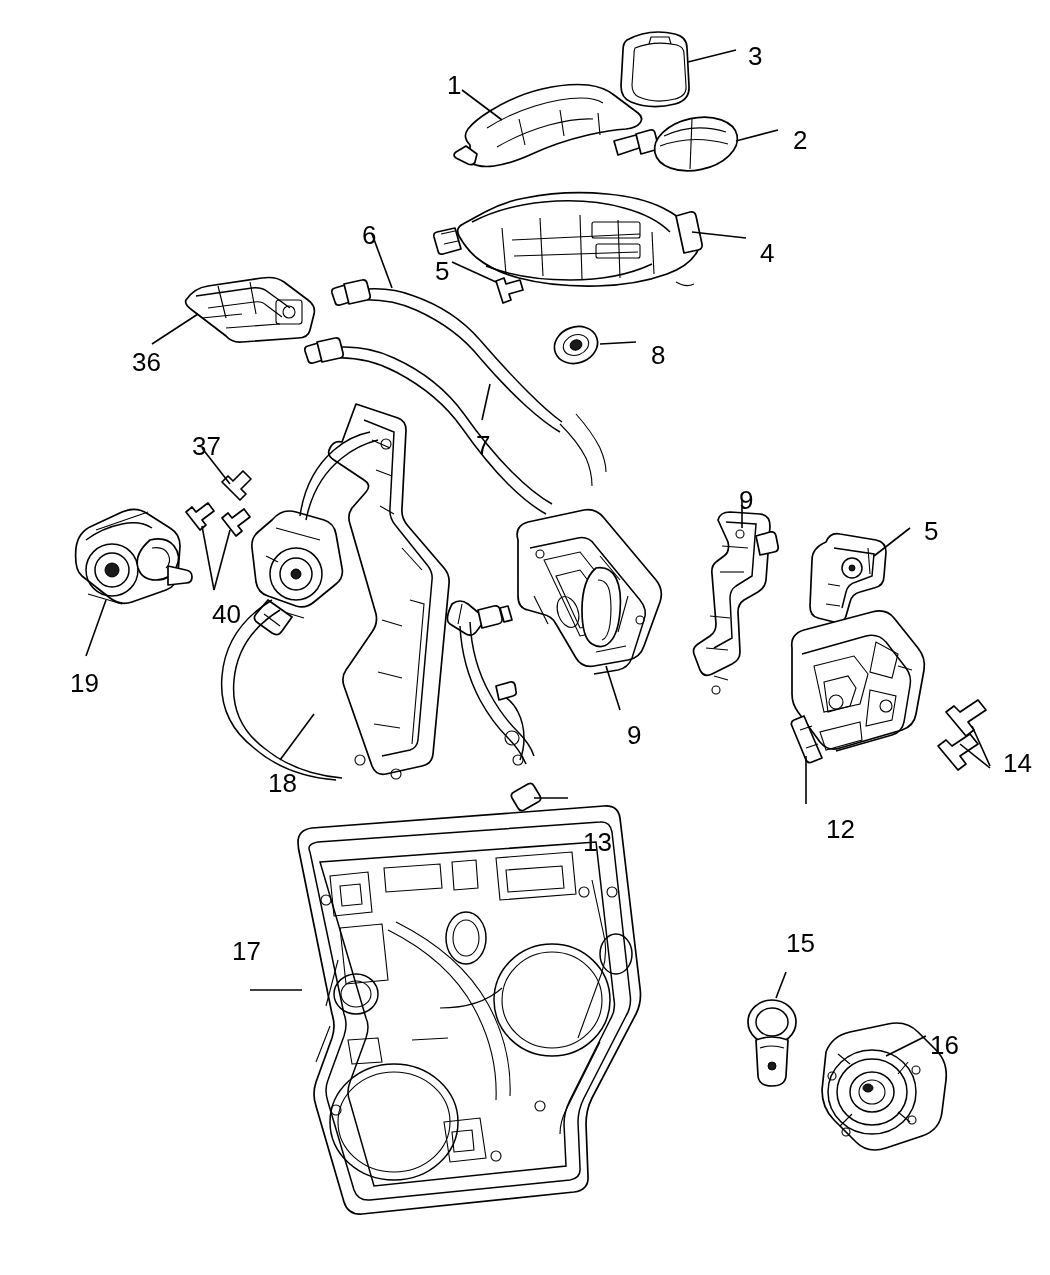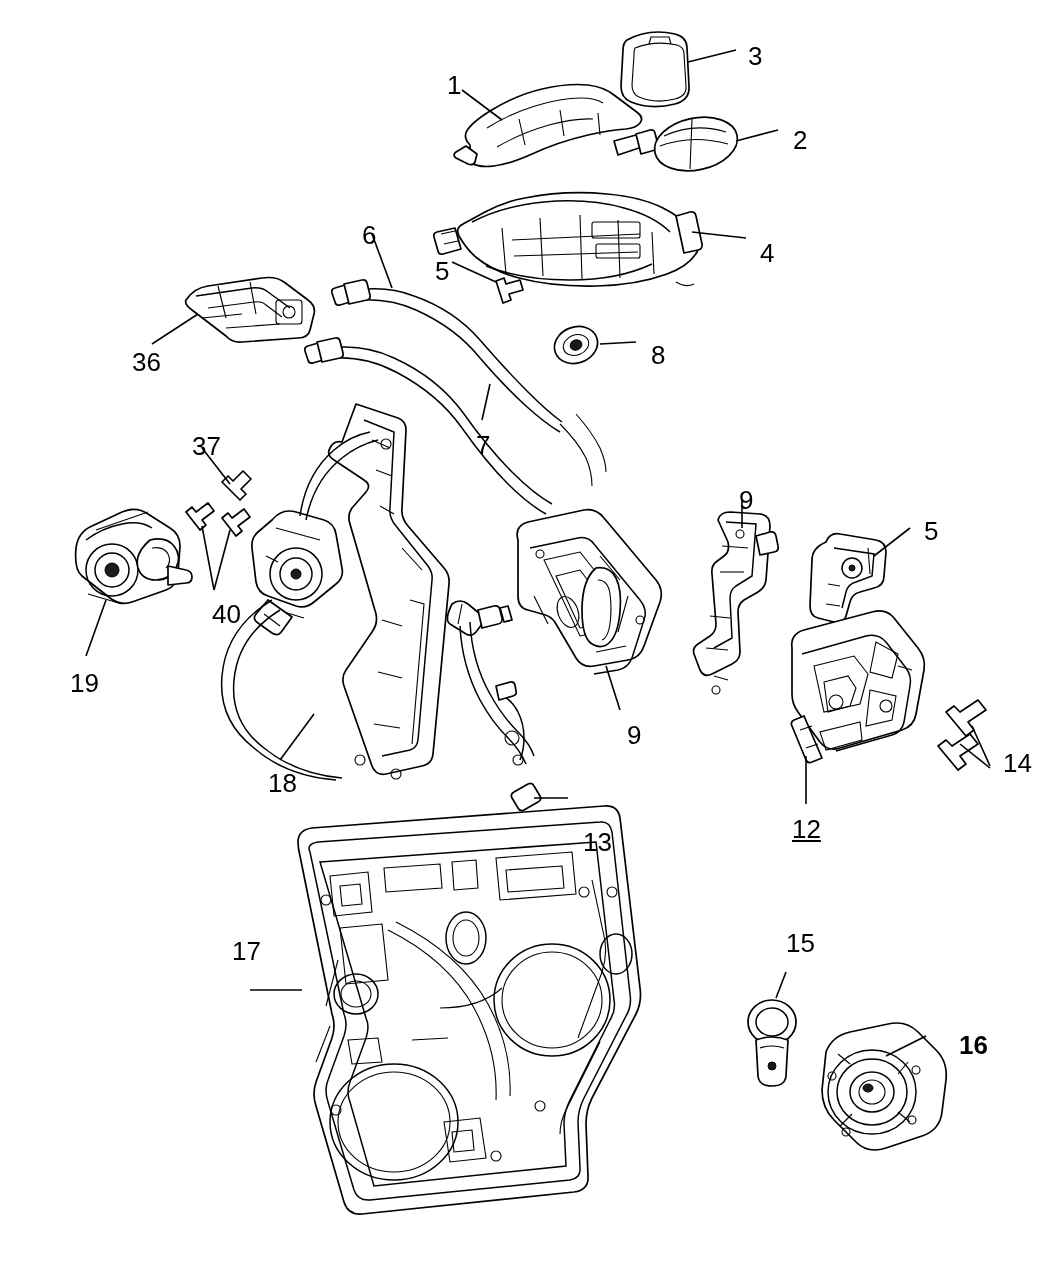--- a/index.html
+++ b/index.html
@@ -356,7 +356,7 @@
   <div class="callout" style="left:739px; top:487px;">9</div>
   <div class="callout" style="left:627px; top:722px;">9</div>
   <div class="callout" style="left:924px; top:518px;">5</div>
-  <div class="callout" style="left:792px; top:816px;text-decoration:underline;">12</div>
+  <div class="callout" style="left:826px; top:816px;">12</div>
   <div class="callout" style="left:583px; top:797px;margin-top:32px;">13</div>
   <div class="callout" style="left:1003px; top:750px;">14</div>
   <div class="callout" style="left:786px; top:930px;">15</div>

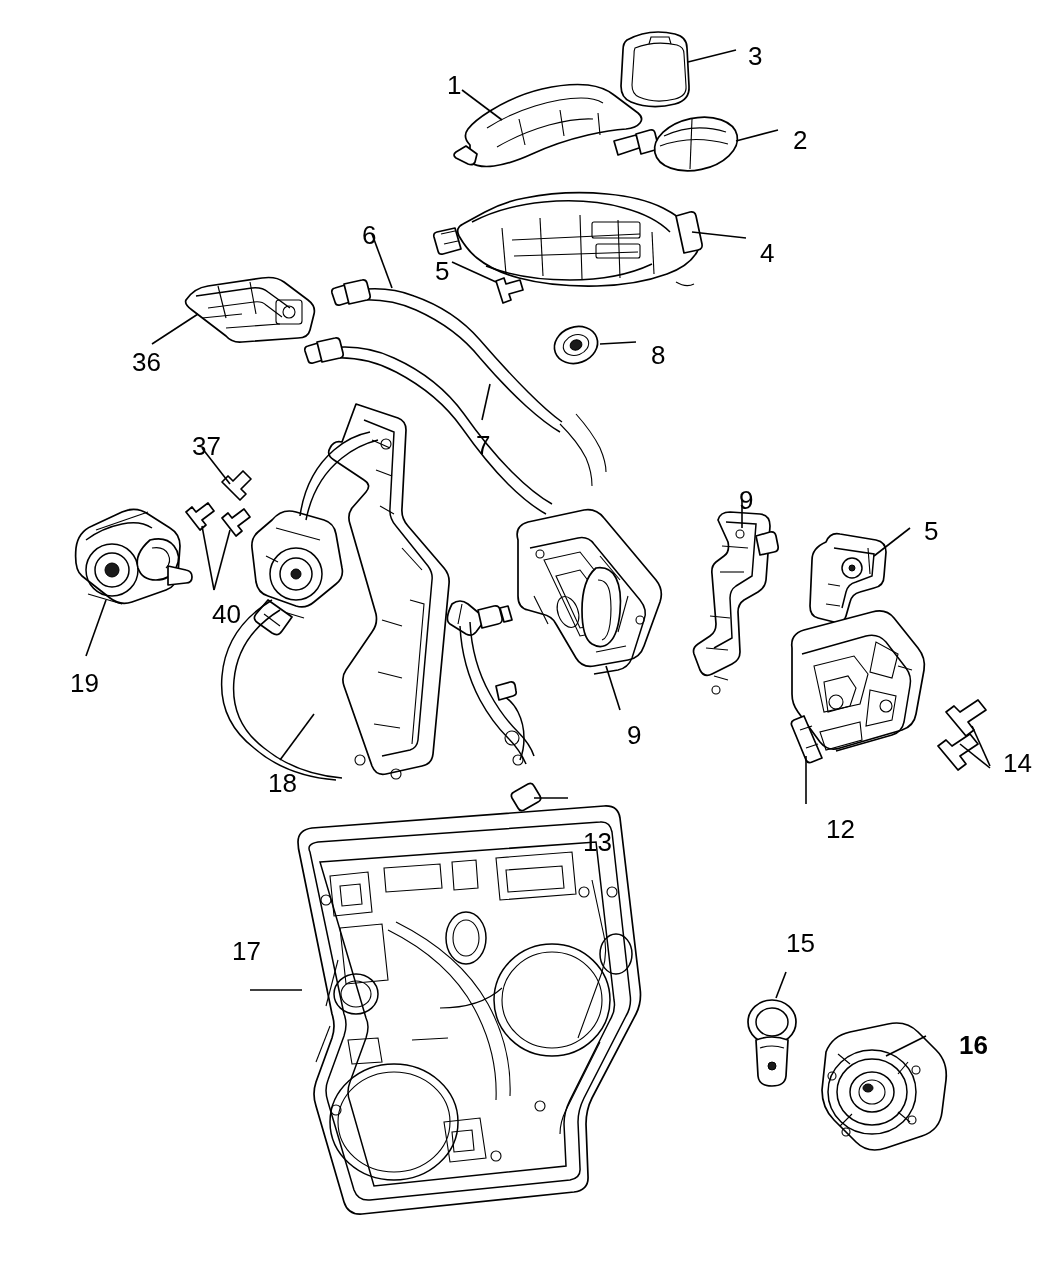--- a/index.html
+++ b/index.html
@@ -360,7 +360,7 @@
   <div class="callout" style="left:583px; top:797px;margin-top:32px;">13</div>
   <div class="callout" style="left:1003px; top:750px;">14</div>
   <div class="callout" style="left:786px; top:930px;">15</div>
-  <div class="callout" style="left:959px; top:1032px;font-weight:bold;">16</div>
+  <div class="callout" style="left:930px; top:1032px;">16</div>
   <div class="callout" style="left:232px; top:938px;">17</div>
   <div class="callout" style="left:268px; top:770px;">18</div>
   <div class="callout" style="left:70px;  top:670px;text-align:center;">19</div>

